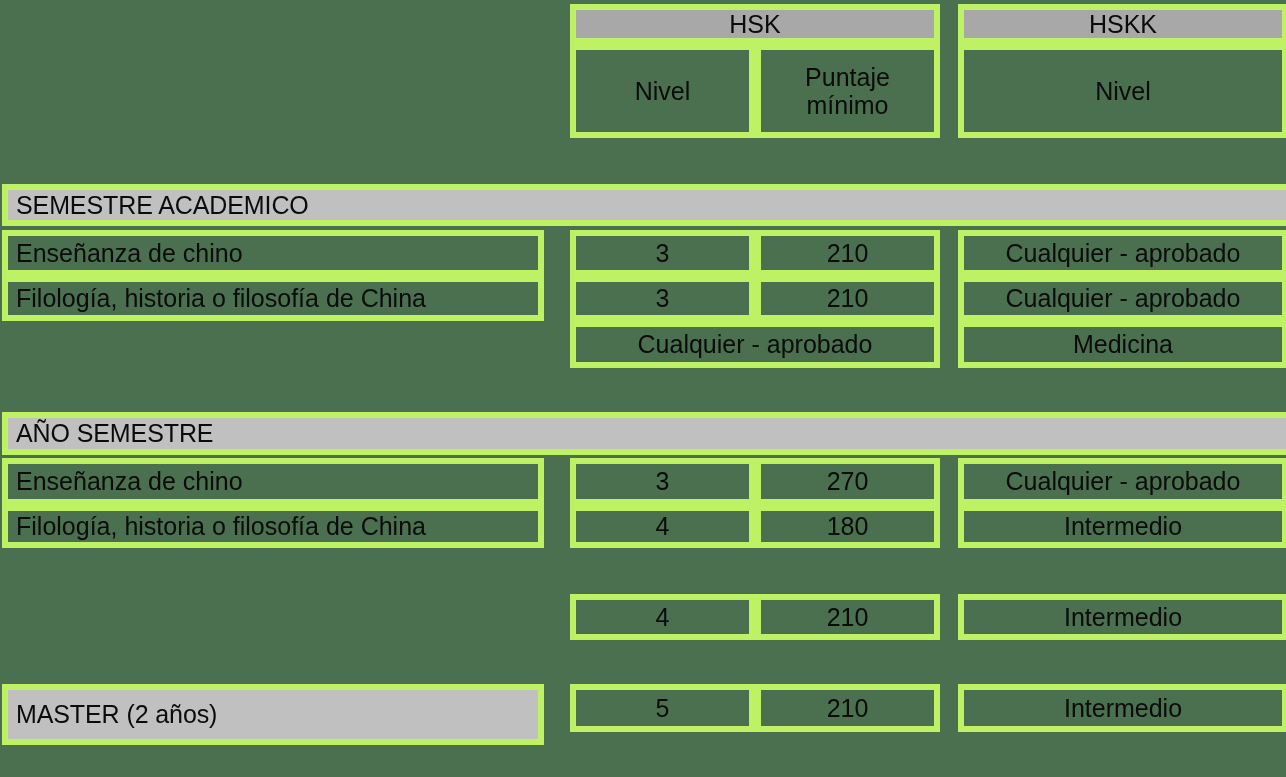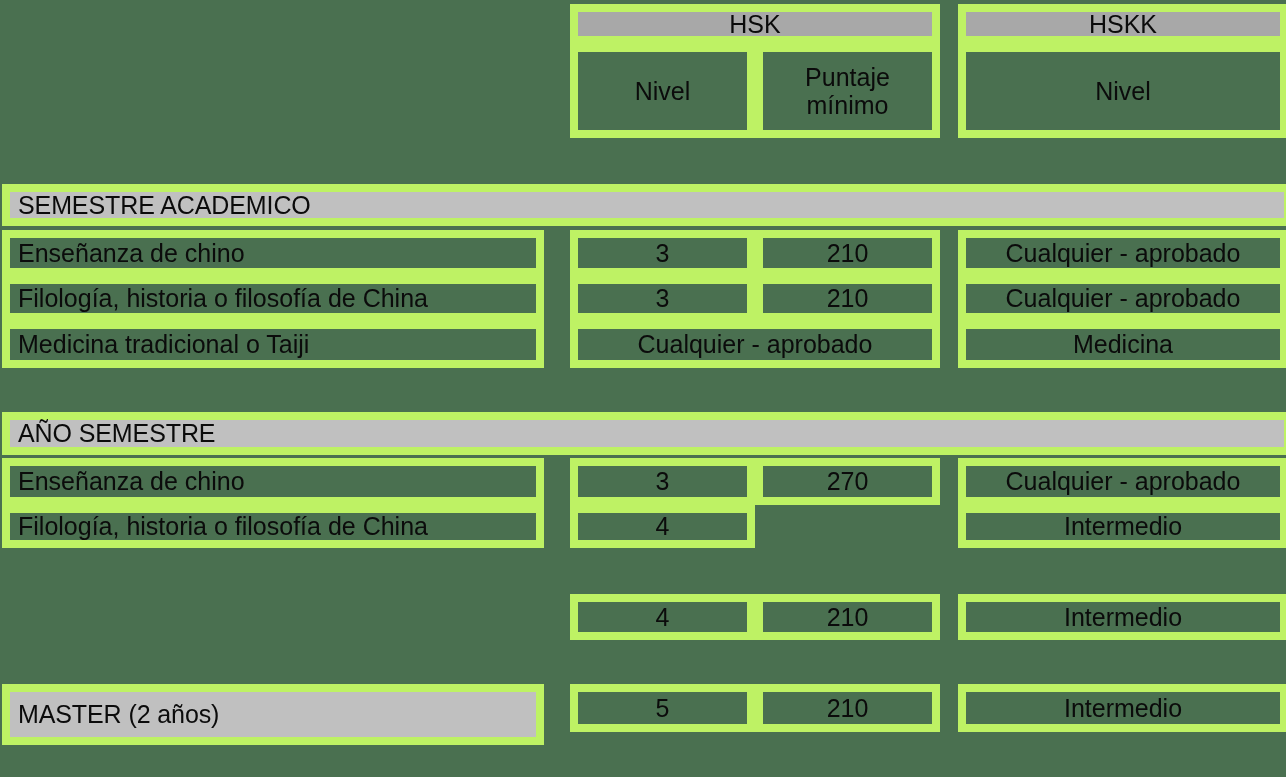--- a/index.html
+++ b/index.html
@@ -34,7 +34,7 @@
   .ctr { justify-content: center; text-align: center; }
   .lft { justify-content: flex-start; padding-left: 8px; }
 
-  .bordered { border: 8px solid #bef264; }
+  .bordered { border: 6px solid #bef264; }
 
   .gray-head {
     background: #a8a8a8;

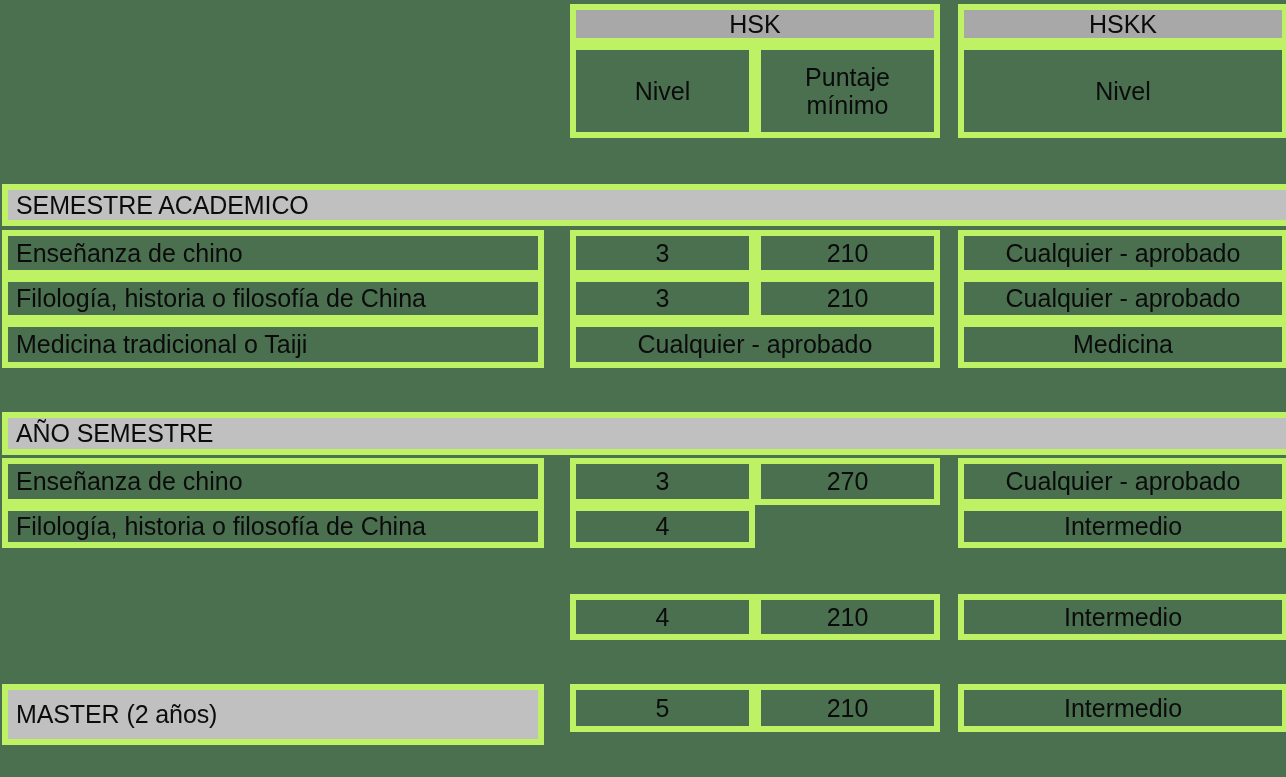--- a/index.html
+++ b/index.html
@@ -110,9 +110,6 @@
     <span>Cualquier - aprobado</span>
   </div>
 
-  <div class="cell bordered lft" style="left:2px; top:321px; width:542px; height:47px;">
-    <span>Medicina tradicional o Taiji</span>
-  </div>
   <div class="cell bordered ctr" style="left:570px; top:321px; width:370px; height:47px;">
     <span>Cualquier - aprobado</span>
   </div>

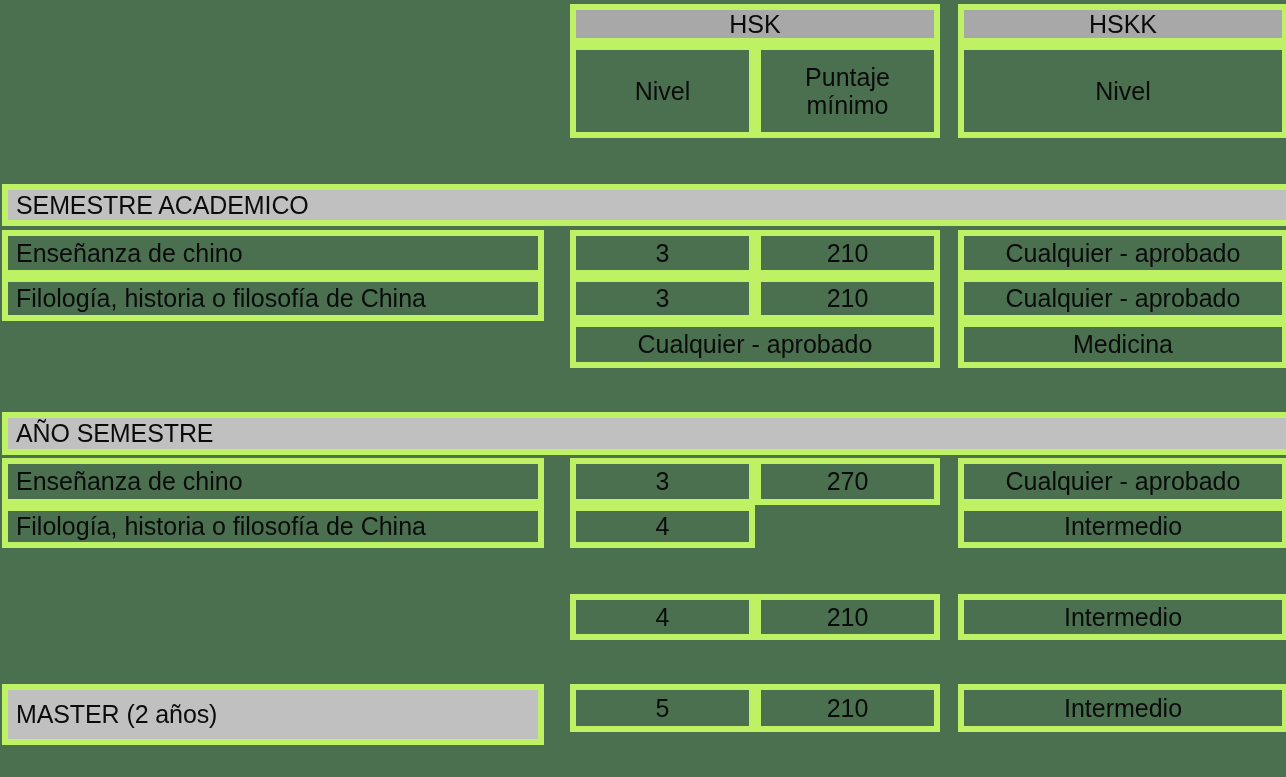--- a/index.html
+++ b/index.html
@@ -140,6 +140,9 @@
   <div class="cell bordered ctr" style="left:570px; top:505px; width:185px; height:43px;">
     <span>4</span>
   </div>
+  <div class="cell bordered ctr" style="left:755px; top:505px; width:185px; height:43px;">
+    <span>180</span>
+  </div>
   <div class="cell bordered ctr" style="left:958px; top:505px; width:330px; height:43px;">
     <span>Intermedio</span>
   </div>

